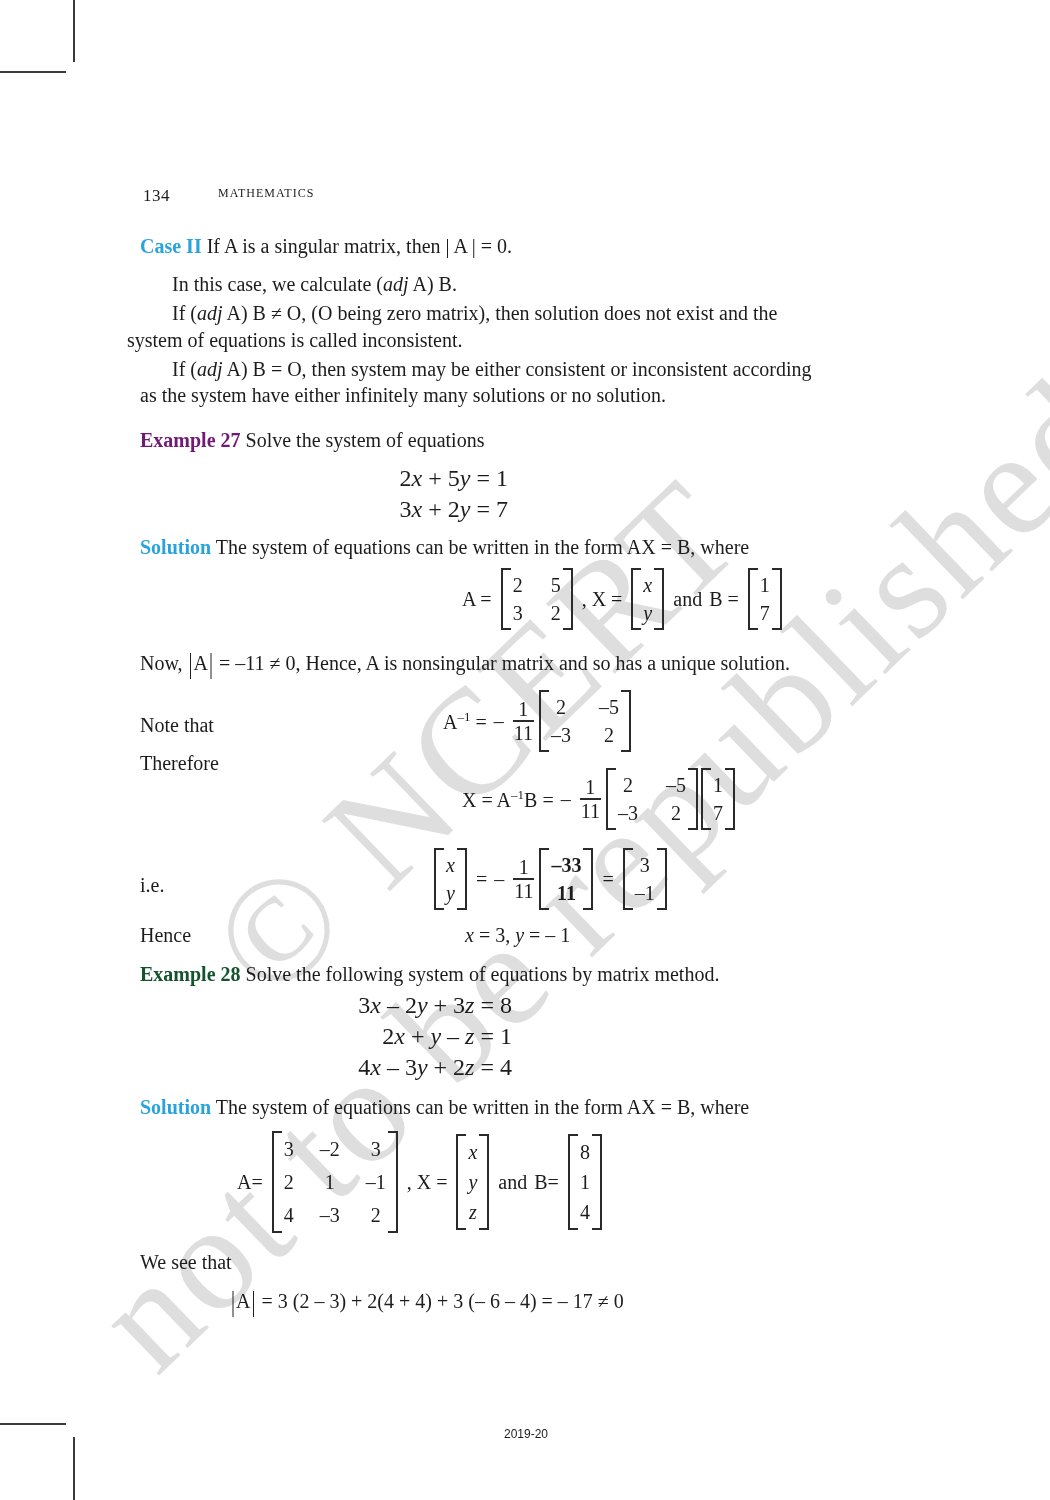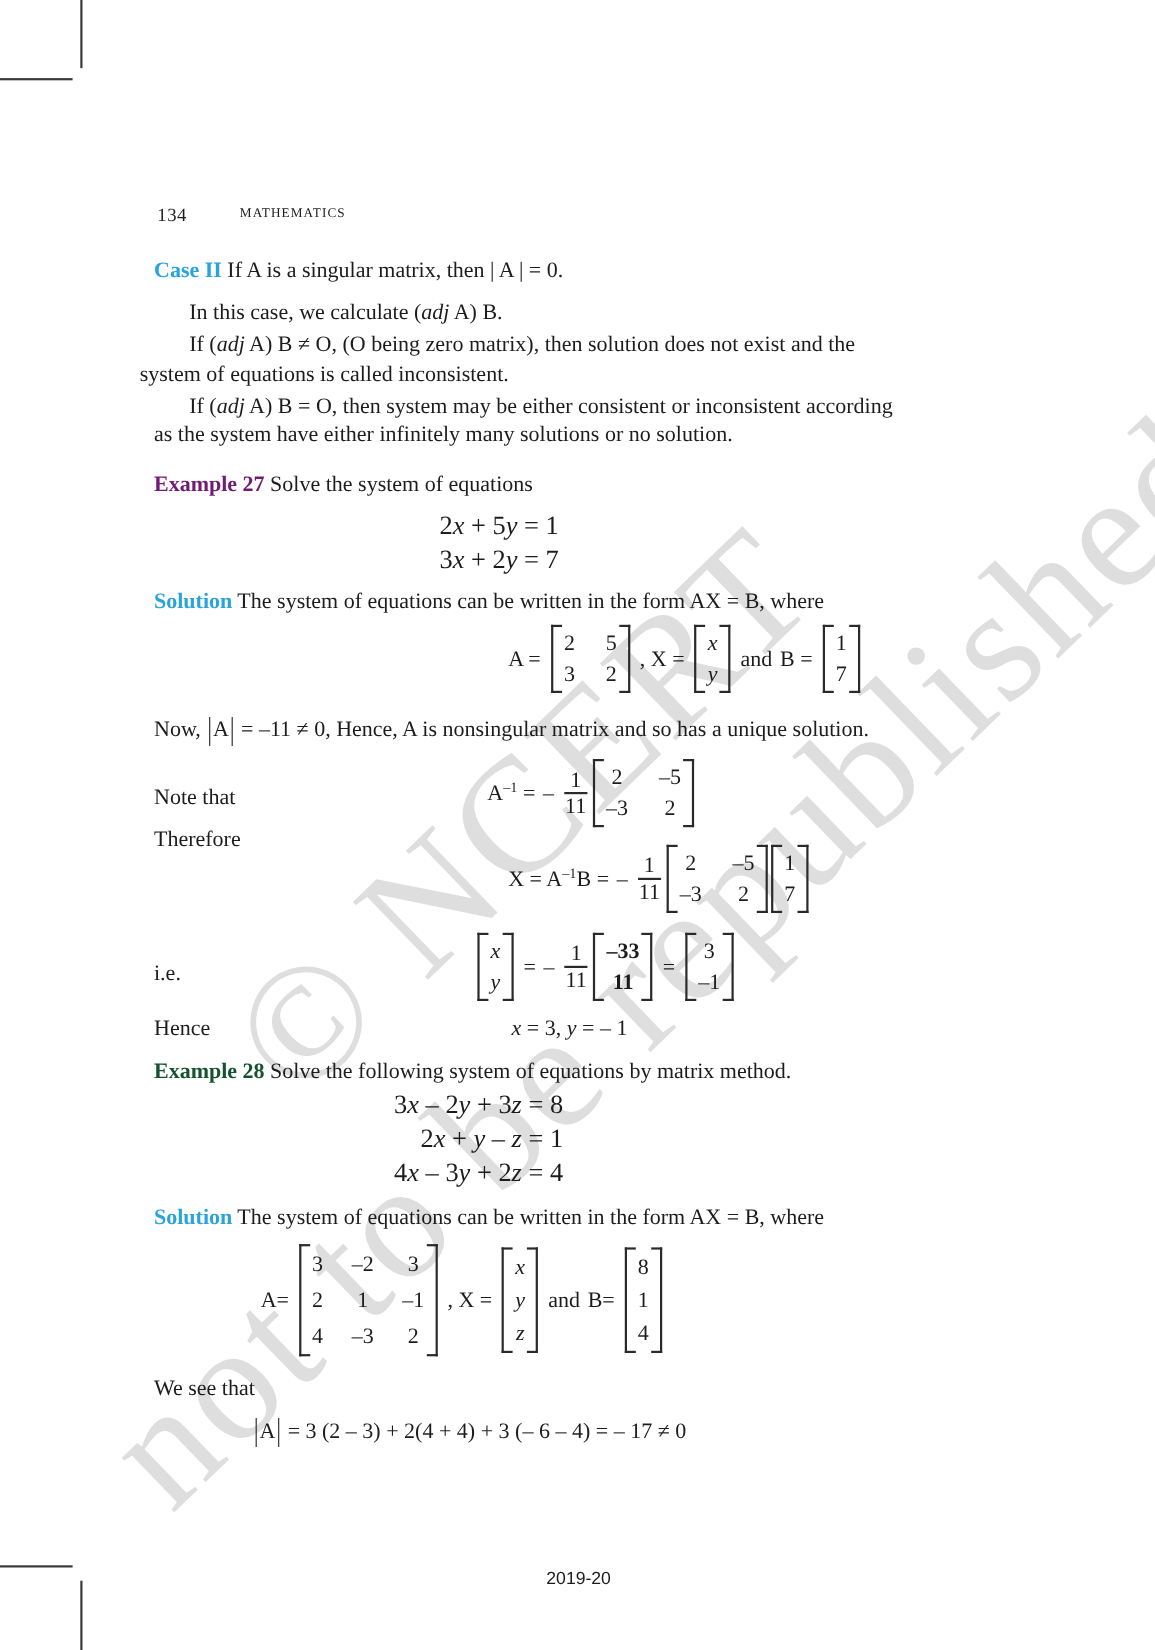--- a/index.html
+++ b/index.html
@@ -54,7 +54,7 @@
   .det { display:inline-block; transform:scaleY(1.45); margin:0 1px; }
 
   .eqs-right { text-align:right; font-size:24px; line-height:31px; }
-  .footer { font-family:"Liberation Sans", sans-serif; font-size:16px; text-align:center; }
+  .footer { font-family:"Liberation Sans", sans-serif; font-size:12px; text-align:center; }
 </style>
 </head>
 <body>

